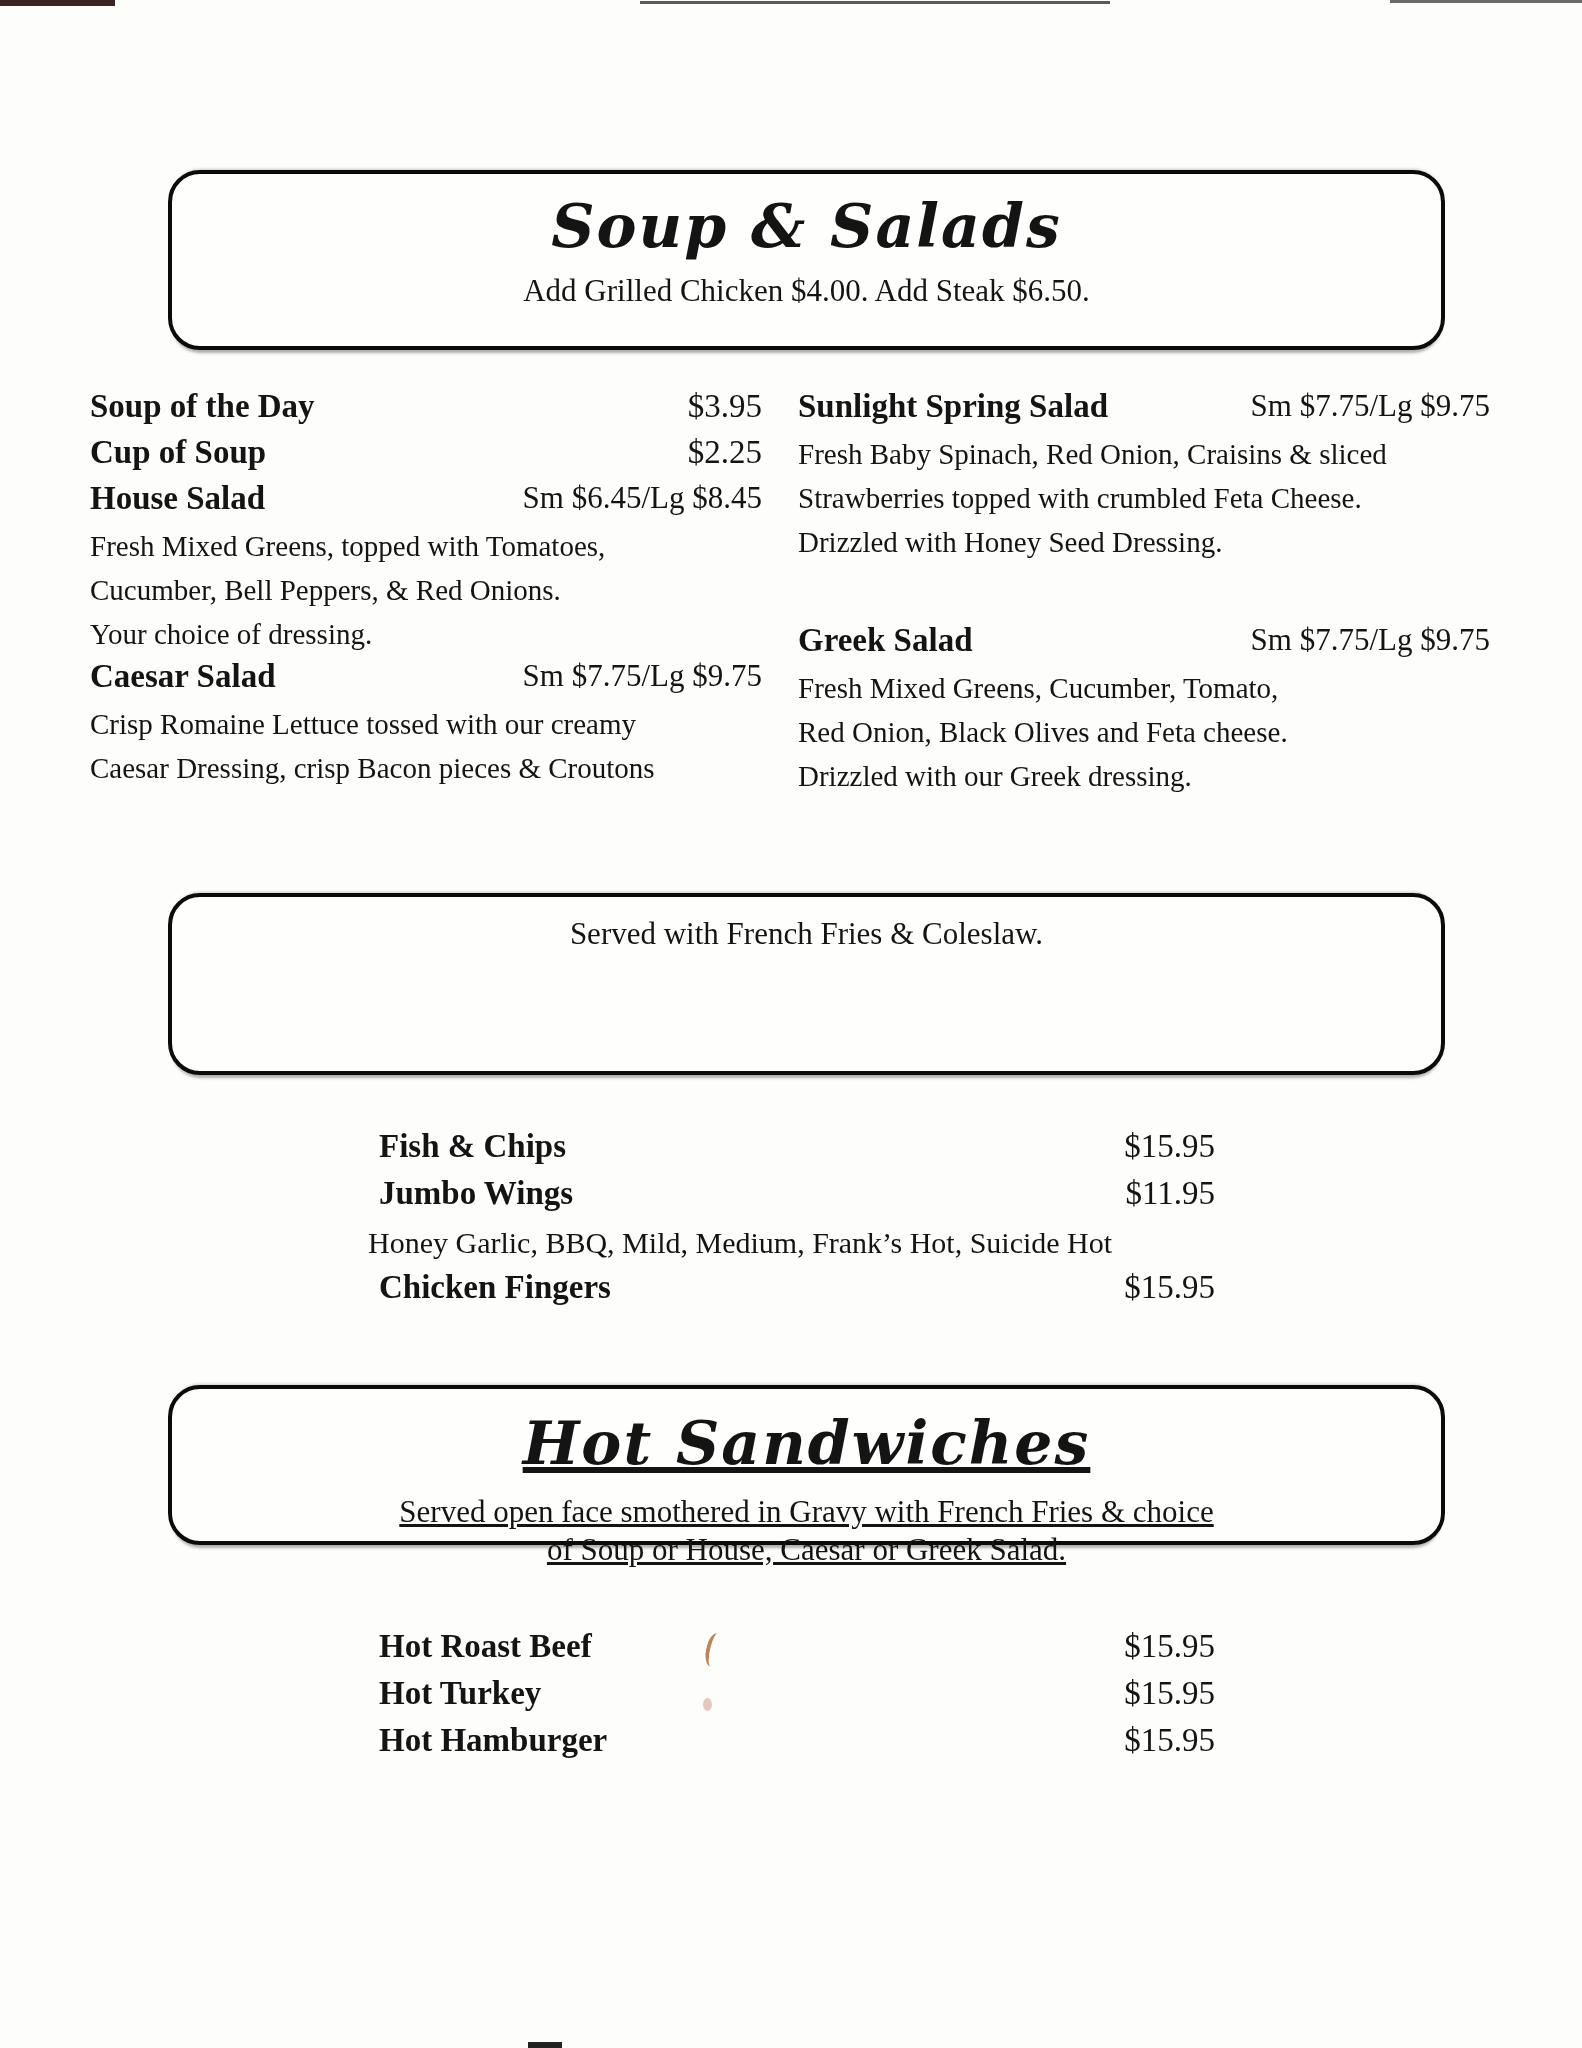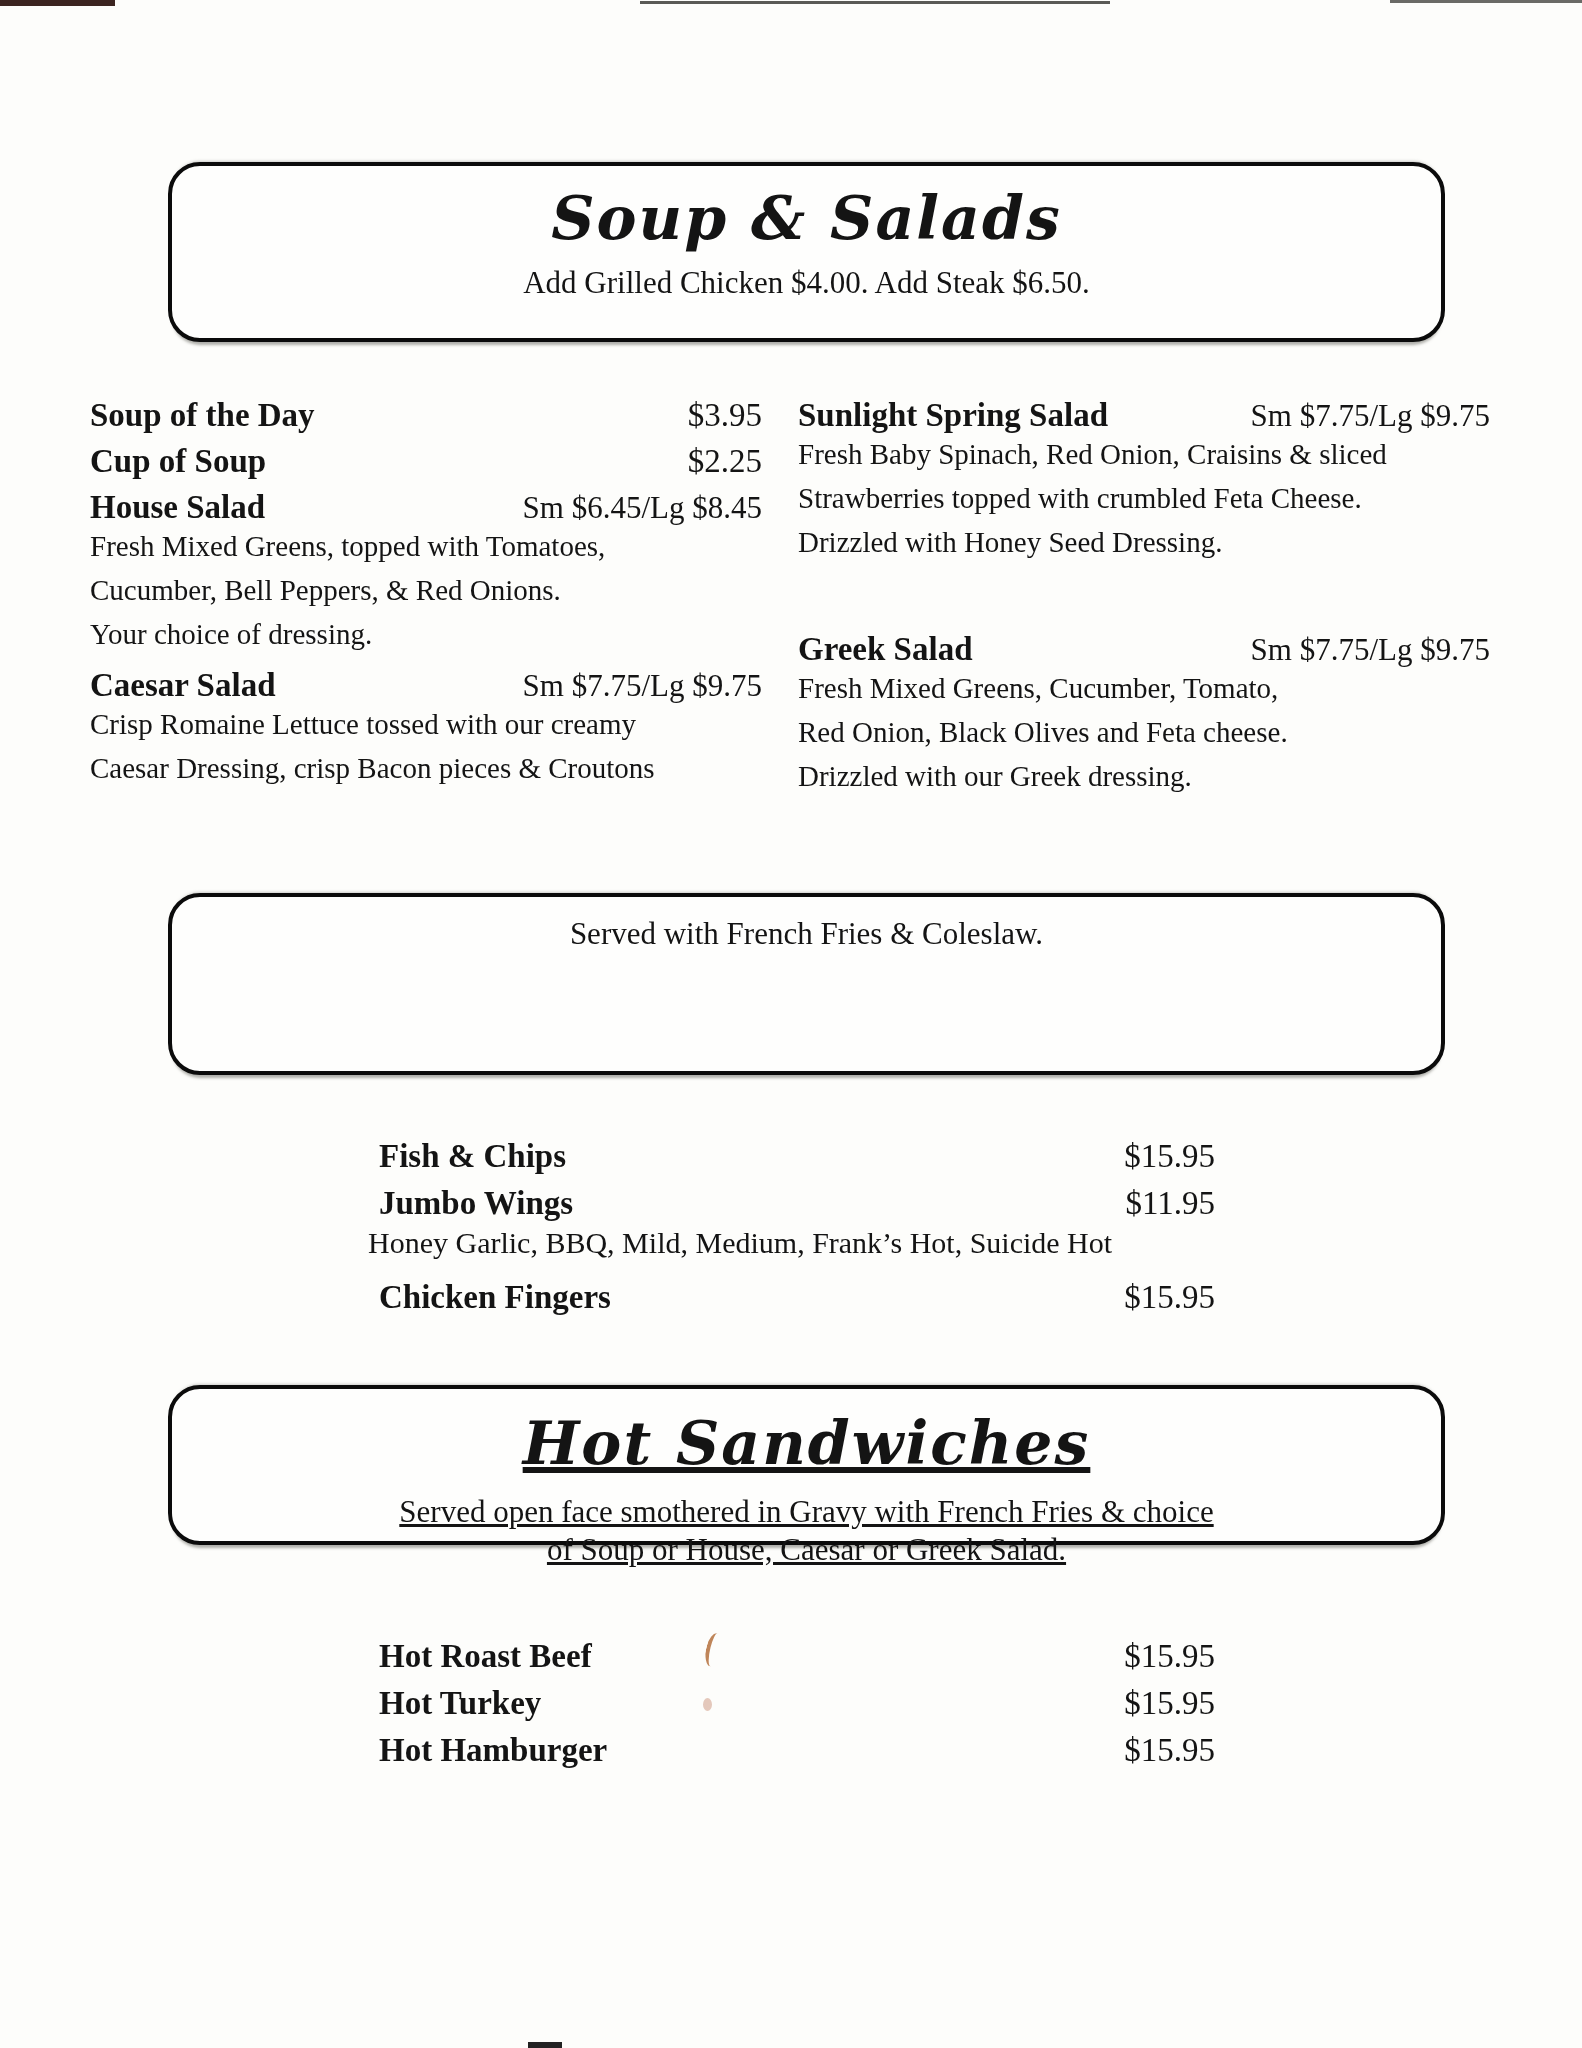--- a/index.html
+++ b/index.html
@@ -51,7 +51,7 @@
 <div class="scan-strip" style="top:0;left:1390px;width:192px;height:3px;background:#6a6a66;"></div>
 <div class="scan-strip" style="top:2042px;left:528px;width:34px;height:6px;background:#222;"></div>
 
-<div class="banner" style="top:162px;height:180px;">
+<div class="banner" style="top:170px;height:180px;">
   <div class="banner-title" style="margin-top:22px;">Soup &amp; Salads</div>
   <div class="banner-subtitle" style="margin-top:16px;">Add Grilled Chicken $4.00. Add Steak $6.50.</div>
 </div>

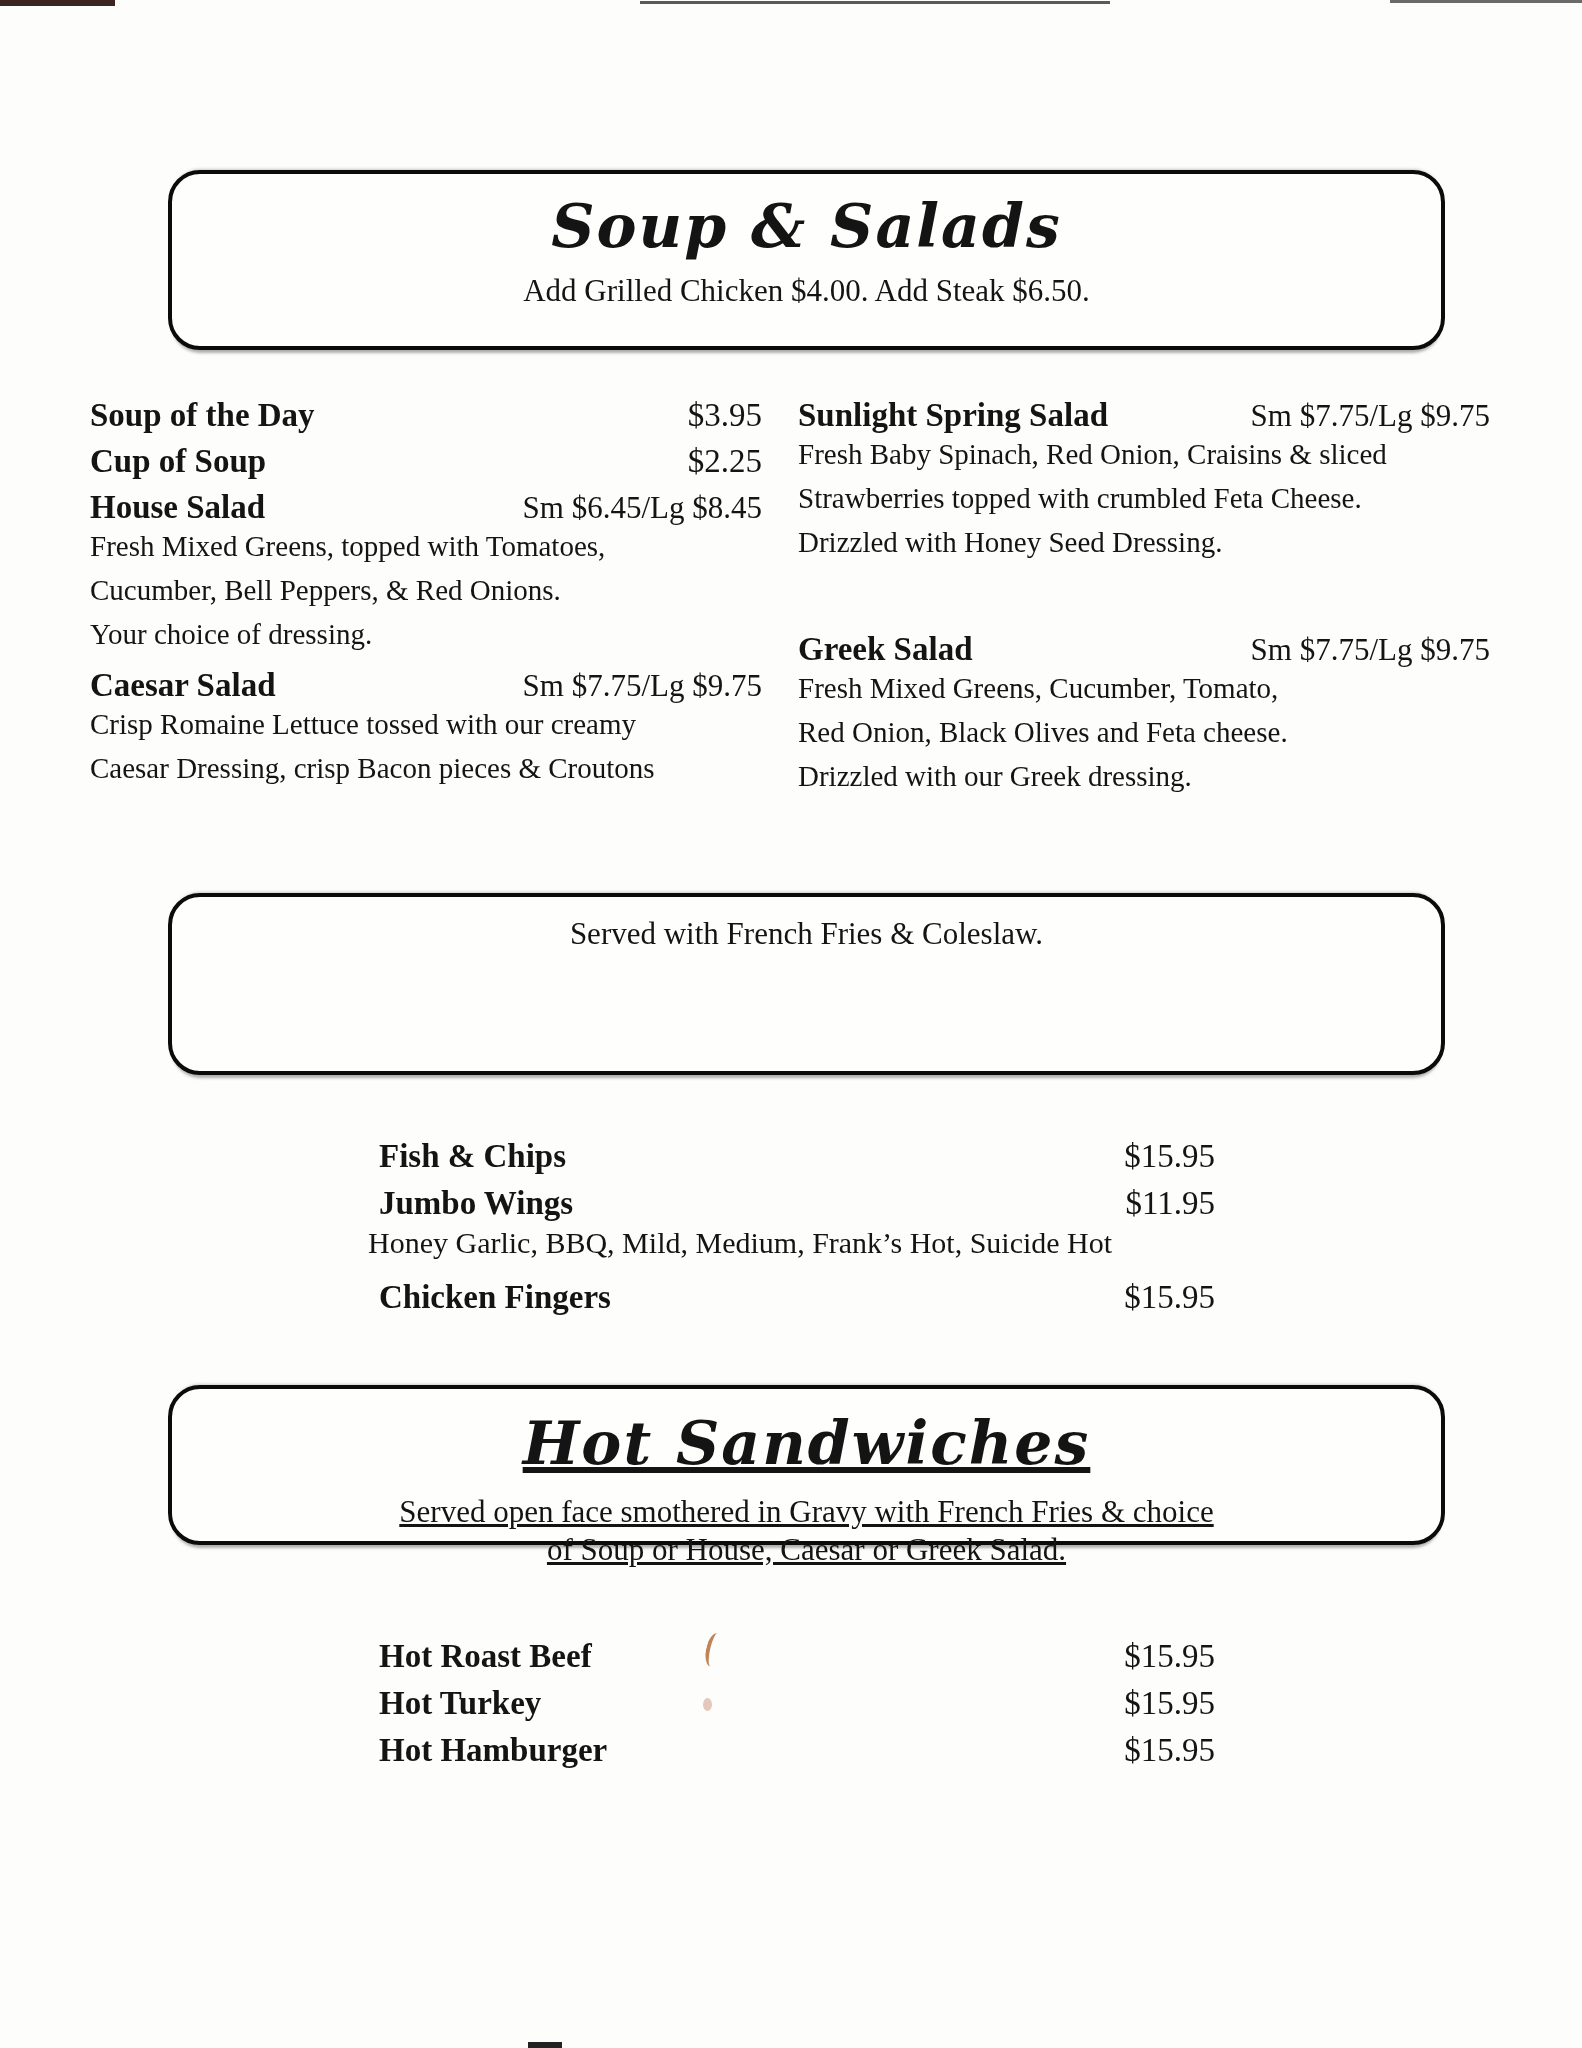--- a/index.html
+++ b/index.html
@@ -33,7 +33,7 @@
   .col{display:block;}
   .col-left{width:672px;}
   .col-right{width:692px;}
-  .menu-row{display:flex;justify-content:space-between;align-items:flex-end;height:46px;}
+  .menu-row{display:flex;justify-content:space-between;align-items:flex-start;height:46px;}
   .item-name{font-weight:bold;font-size:33px;white-space:nowrap;}
   .item-price{font-size:31px;white-space:nowrap;}
   .desc-line{font-size:29px;height:44px;line-height:40px;}

